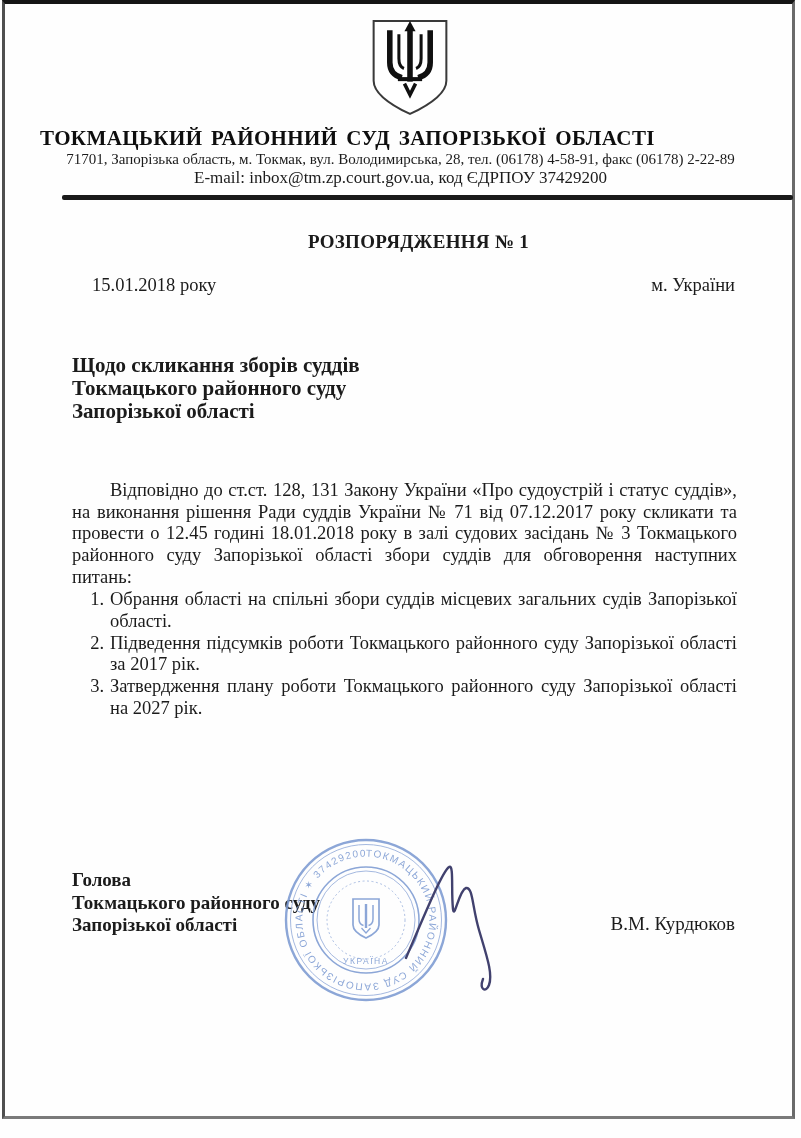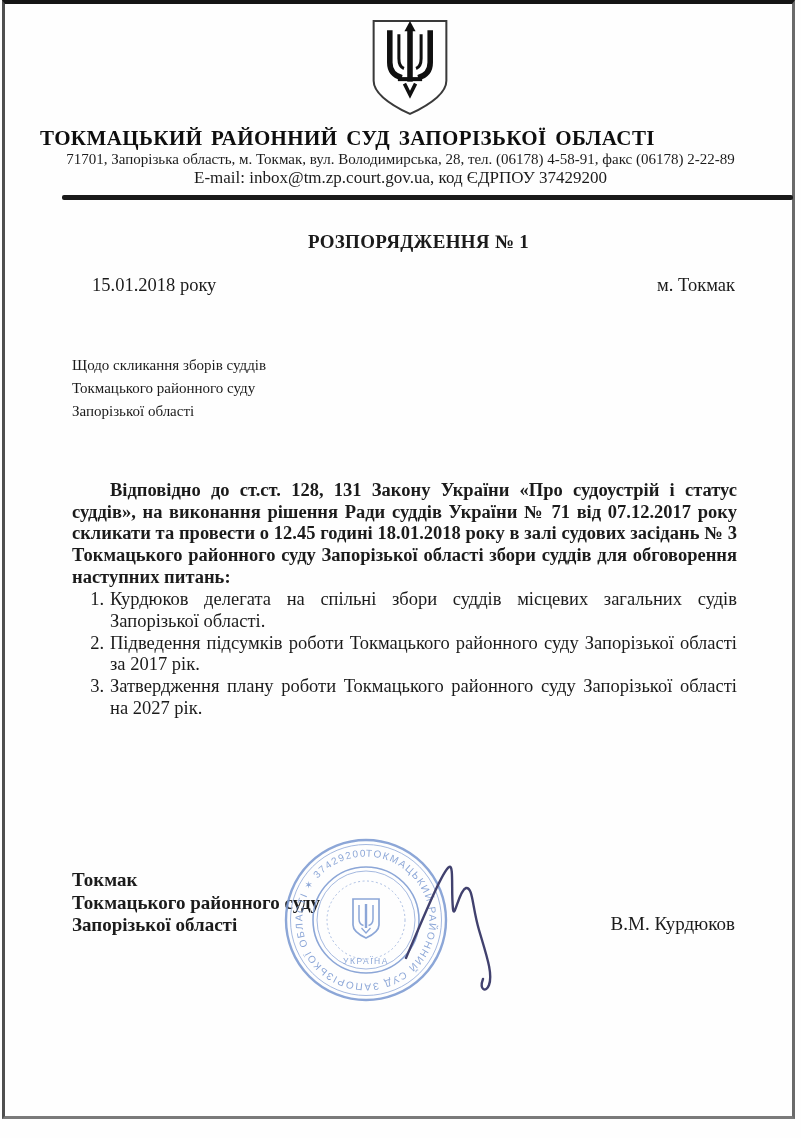--- a/index.html
+++ b/index.html
@@ -65,7 +65,7 @@
   <div class="doc-title">РОЗПОРЯДЖЕННЯ № 1</div>
   <div class="date-row">
     <span>15.01.2018 року</span>
-    <span>м. Токмак</span>
+    <span>м. України</span>
   </div>
 
   <div class="subject">

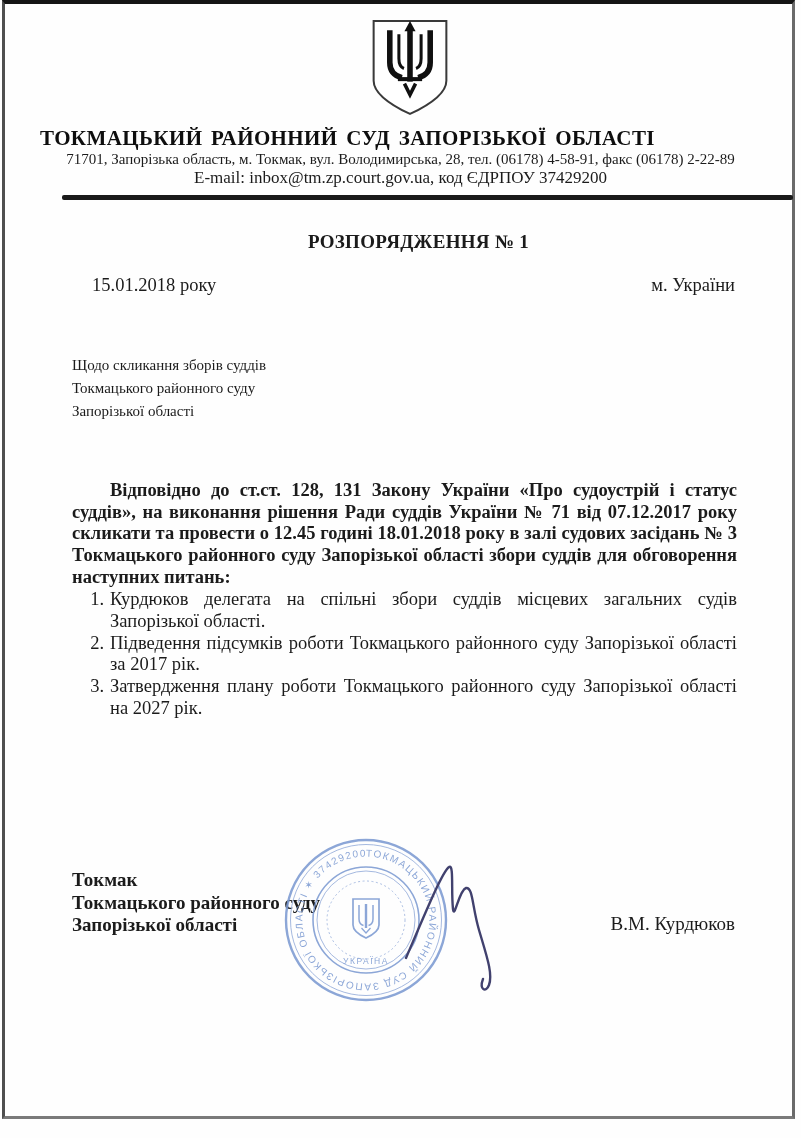--- a/index.html
+++ b/index.html
@@ -23,7 +23,7 @@
   .head-rule{position:absolute;left:62px;right:8px;top:195px;height:5px;background:#1a1a1a;border-radius:2px;}
   .doc-title{position:absolute;left:0;right:0;top:231px;text-align:center;font-weight:bold;font-size:19px;letter-spacing:.3px;margin-left:36px;}
   .date-row{position:absolute;left:72px;right:66px;top:275px;display:flex;justify-content:space-between;font-size:18.5px;margin-left:20px;}
-  .subject{position:absolute;left:72px;top:354px;font-weight:normal;font-size:15px;line-height:23px;}
+  .subject{position:absolute;left:72px;top:354px;font-weight:bold;font-size:21px;line-height:23px;}
   .para{position:absolute;left:72px;right:64px;font-size:18.5px;line-height:21.7px;text-align:justify;}
   .para.indent{text-indent:38px;font-weight:bold;}
   .p-intro{top:480px;}

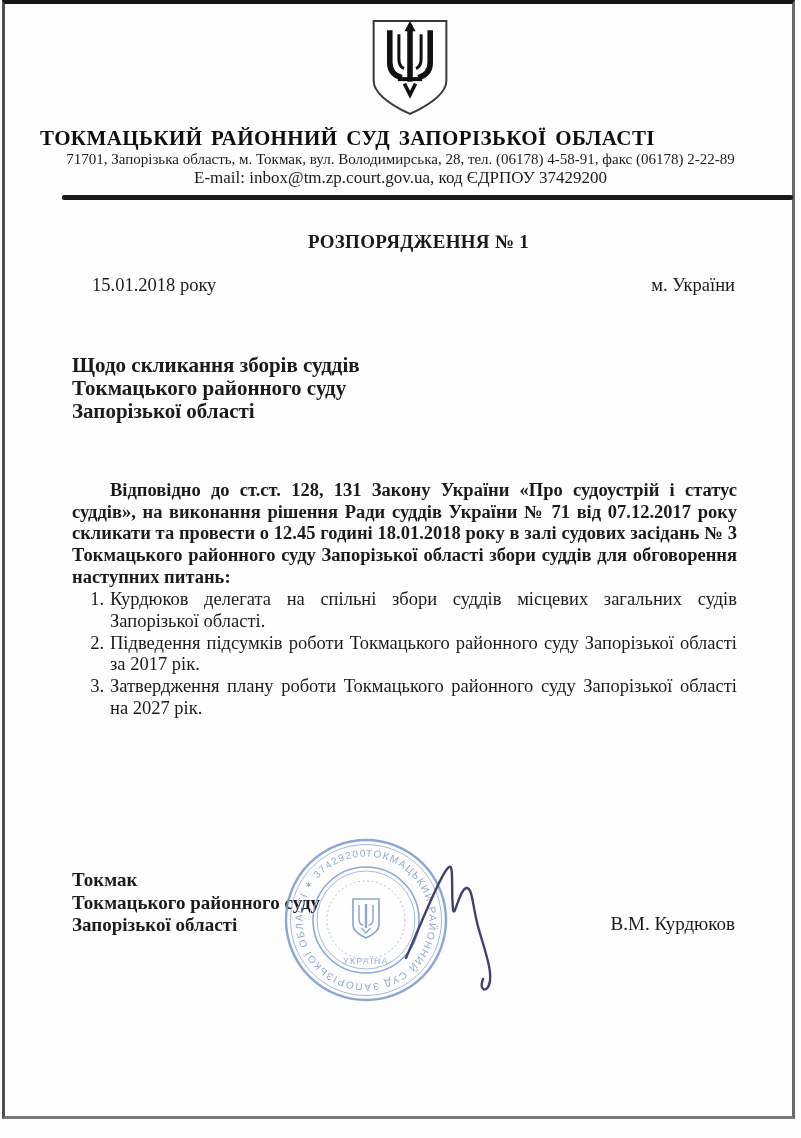--- a/index.html
+++ b/index.html
@@ -25,7 +25,7 @@
   .date-row{position:absolute;left:72px;right:66px;top:275px;display:flex;justify-content:space-between;font-size:18.5px;margin-left:20px;}
   .subject{position:absolute;left:72px;top:354px;font-weight:bold;font-size:21px;line-height:23px;}
   .para{position:absolute;left:72px;right:64px;font-size:18.5px;line-height:21.7px;text-align:justify;}
-  .para.indent{text-indent:38px;font-weight:bold;}
+  .para.indent{text-indent:38px;}
   .p-intro{top:480px;}
   .agenda{position:absolute;left:72px;right:64px;top:589px;font-size:18.5px;line-height:21.8px;}
   .agenda-item{display:flex;}

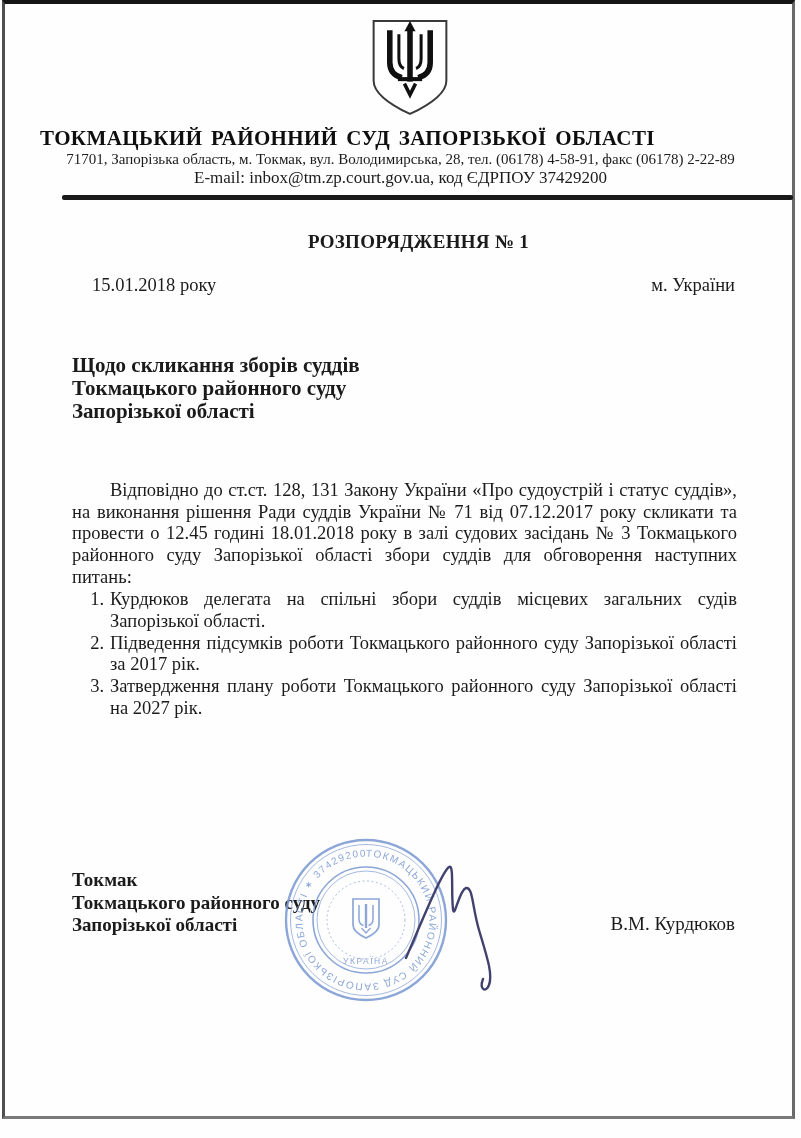--- a/index.html
+++ b/index.html
@@ -79,7 +79,7 @@
   <div class="agenda">
     <div class="agenda-item">
       <span class="agenda-num">1.</span>
-      <span class="agenda-text">Курдюков делегата на спільні збори суддів місцевих загальних судів Запорізької області.</span>
+      <span class="agenda-text">Обрання області на спільні збори суддів місцевих загальних судів Запорізької області.</span>
     </div>
     <div class="agenda-item">
       <span class="agenda-num">2.</span>

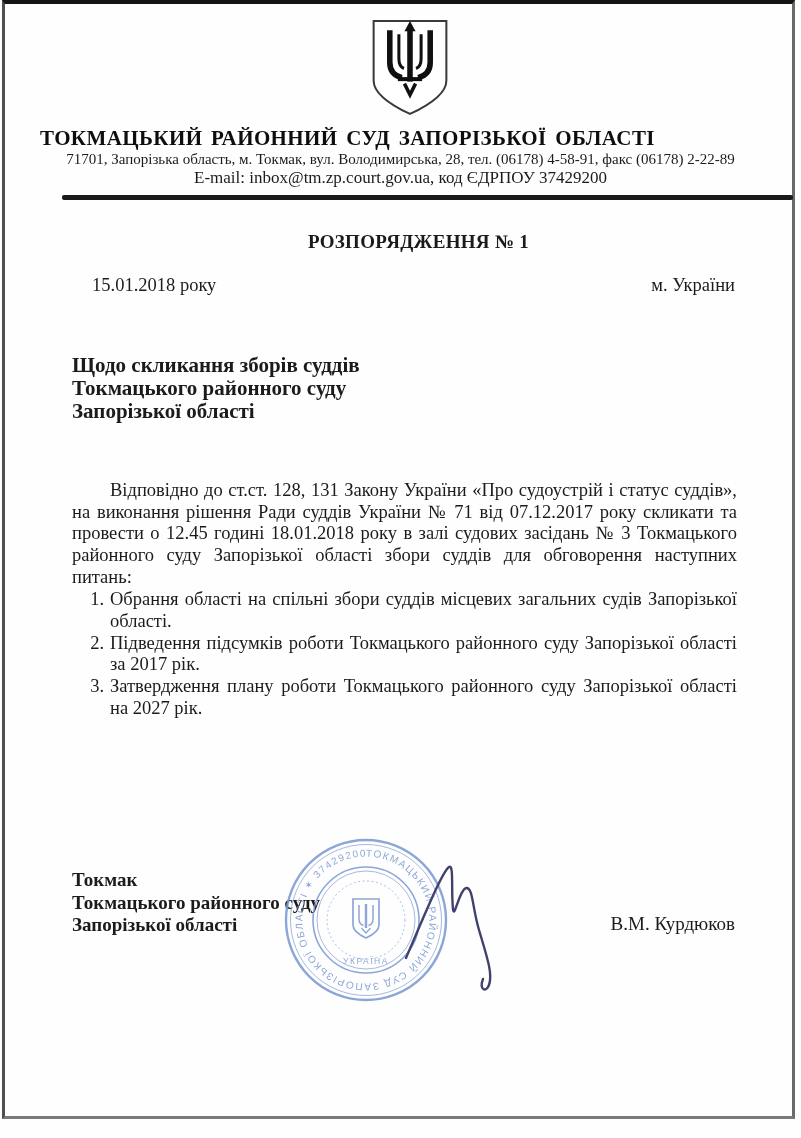--- a/index.html
+++ b/index.html
@@ -93,7 +93,7 @@
 
 
   <div class="sig-position">
-    <div>Токмак</div>
+    <div>Голова</div>
     <div>Токмацького районного суду</div>
     <div>Запорізької області</div>
   </div>

